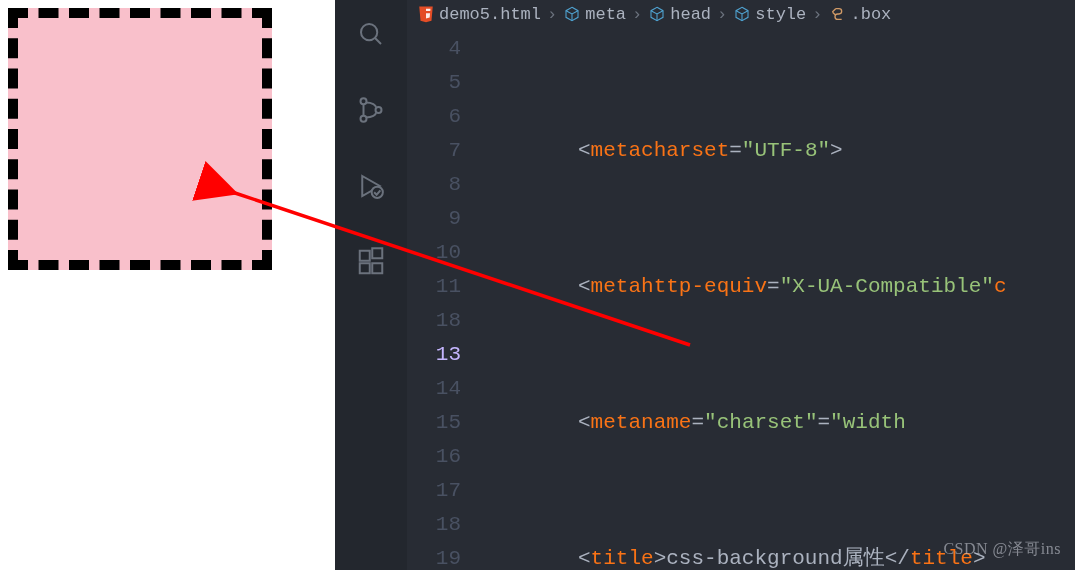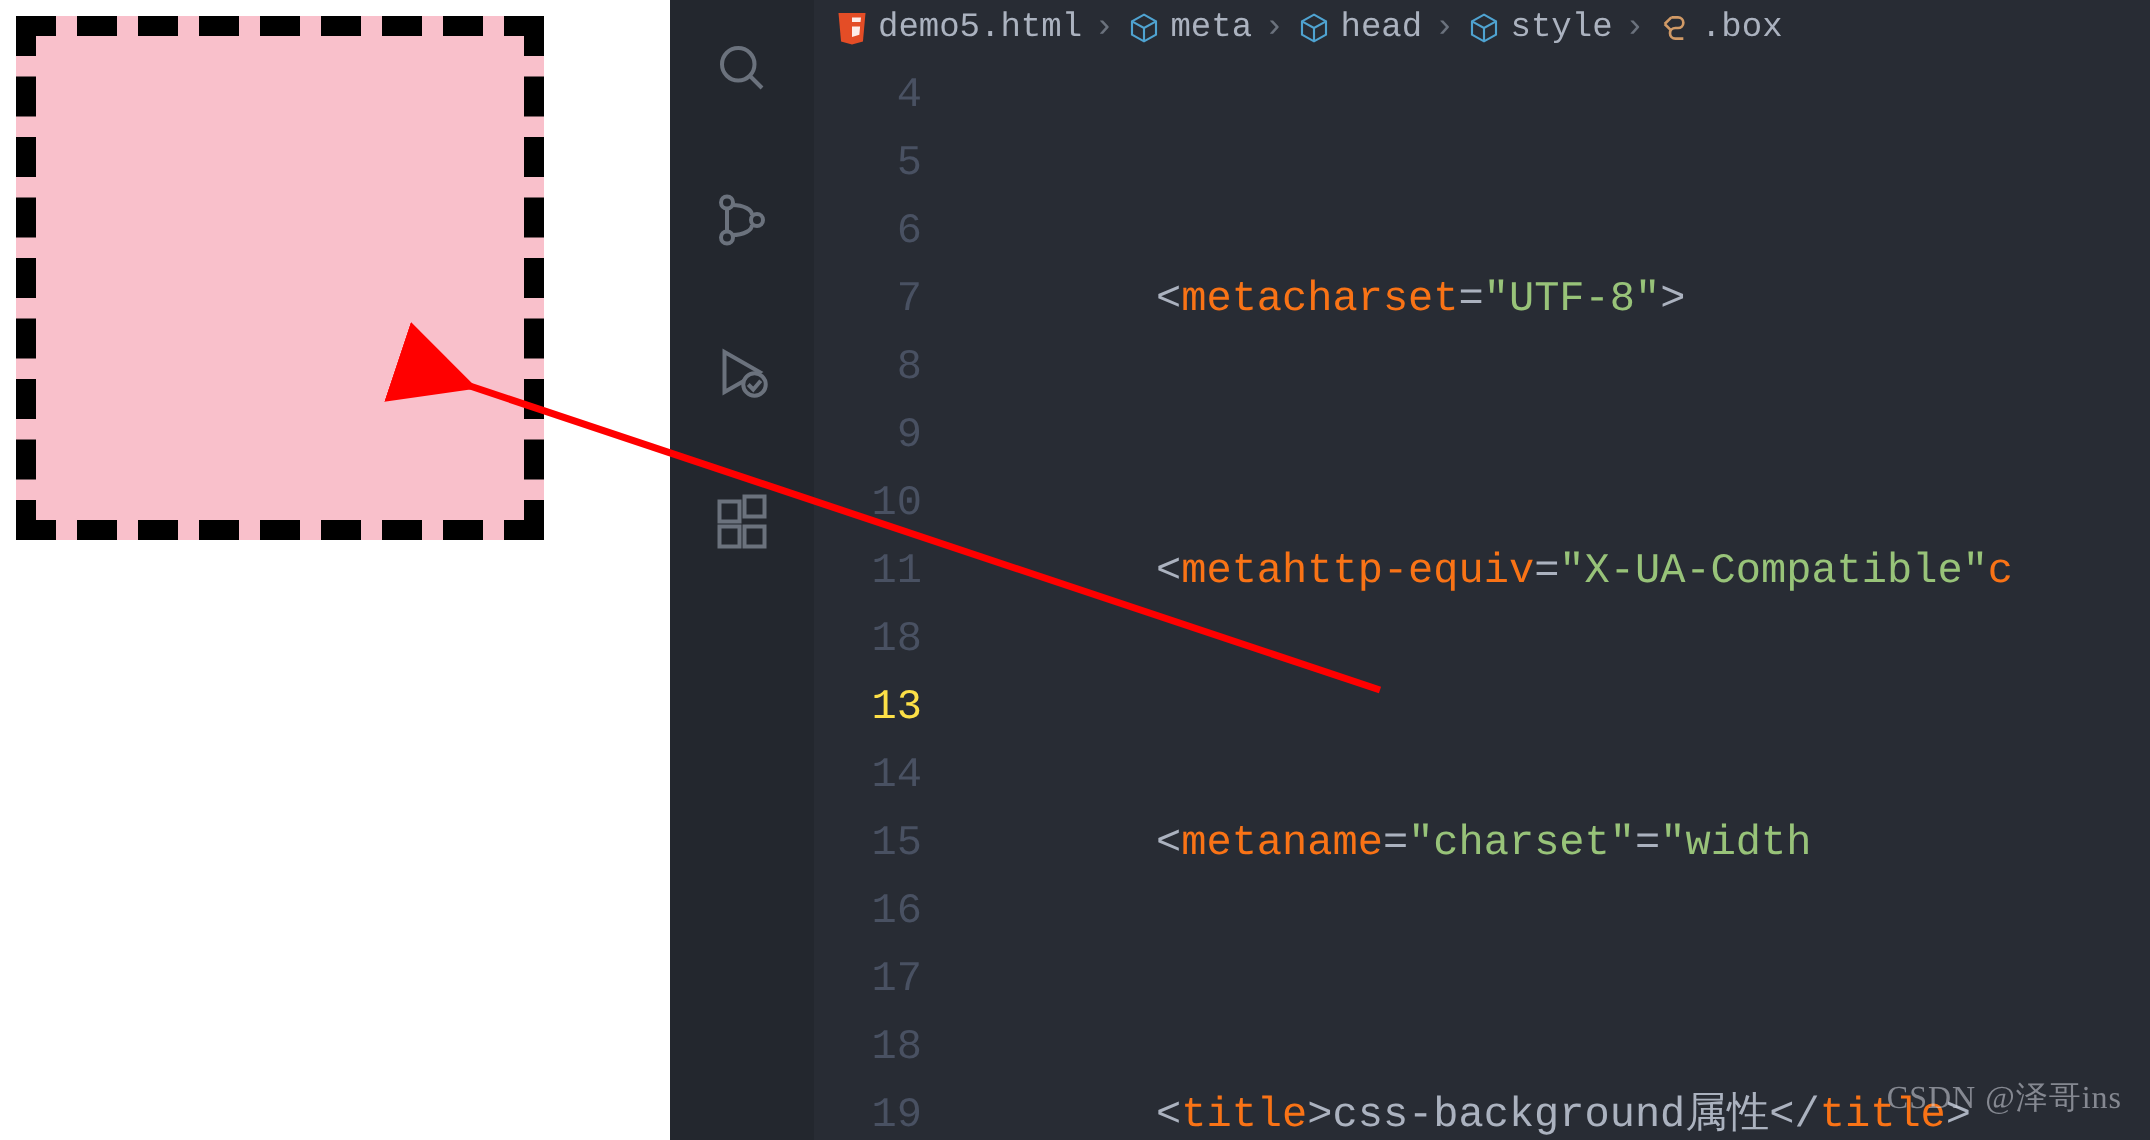--- a/index.html
+++ b/index.html
@@ -18,7 +18,7 @@
   .code-wrap { display: flex; flex: 1; min-height: 0; }
   .gutter { width: 76px; text-align: right; padding-right: 22px; color: #495162; font-size: 21px; line-height: 34px; padding-top: 4px; user-select: none; }
   .gutter .ln { height: 34px; }
-  .gutter .ln.active { color: #fde047; }
+  .gutter .ln.active { color: #c4b5fd; }
   .code { flex: 1; font-size: 21px; line-height: 34px; padding-top: 4px; white-space: pre; color: #abb2bf; position: relative; min-width: 0; }
   .row { height: 34px; display: flex; align-items: center; position: relative; }
   .pad { display: inline-block; }

